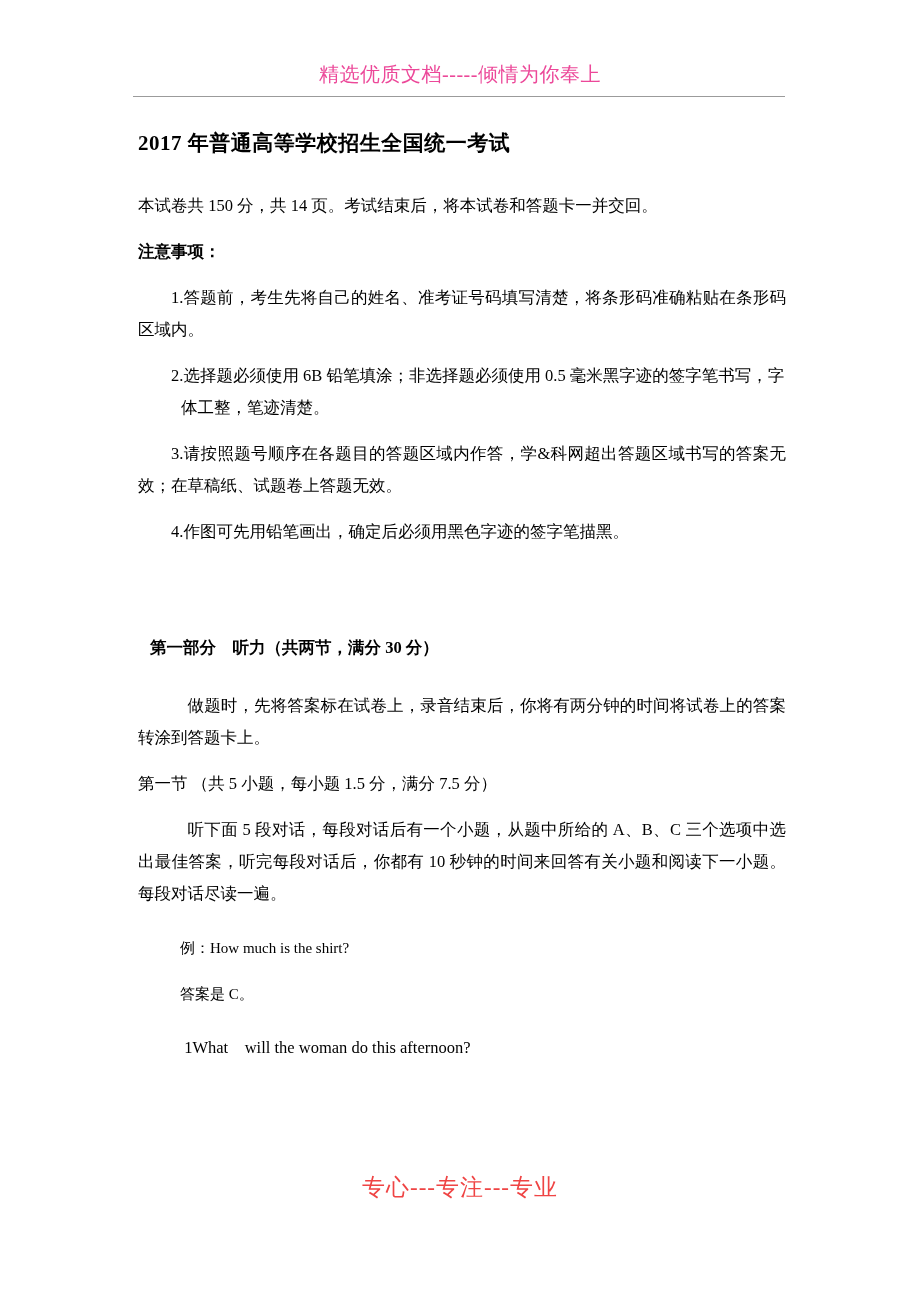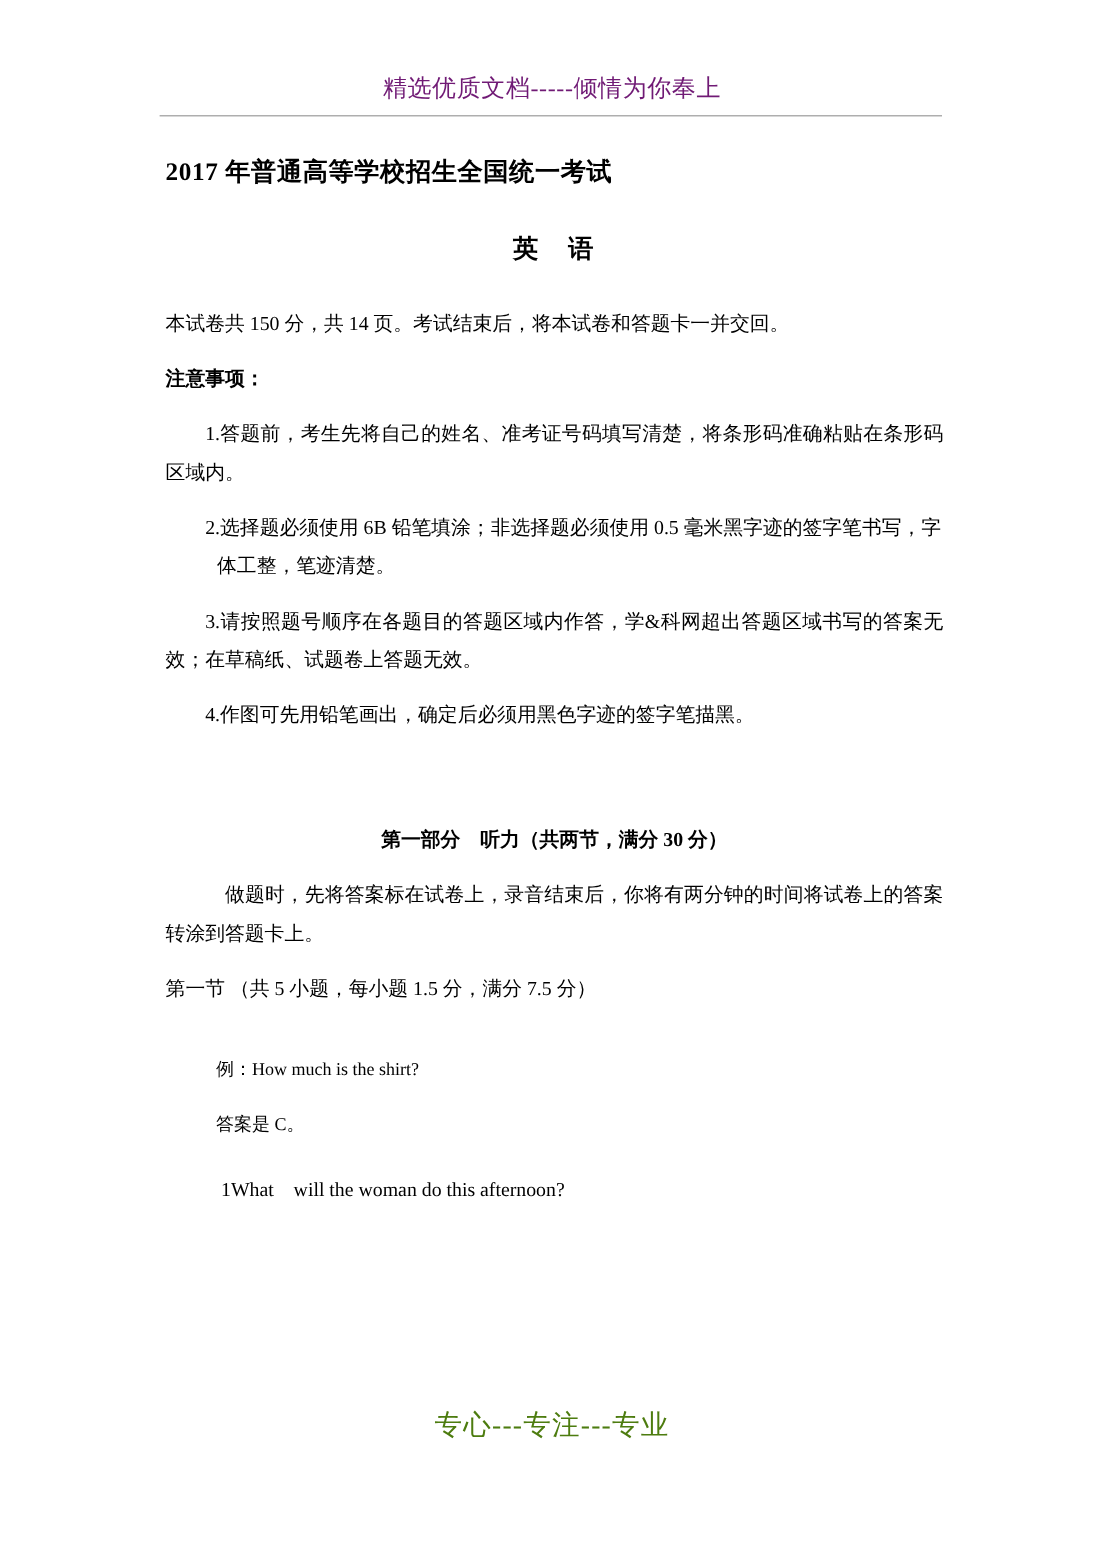--- a/index.html
+++ b/index.html
@@ -34,7 +34,7 @@
     text-align: center;
     font-size: 20px;
     line-height: 28px;
-    color: #701a75;
+    color: #ec4899;
     letter-spacing: 0.5px;
     font-family: "Liberation Serif", "DejaVu Serif", serif;
   }

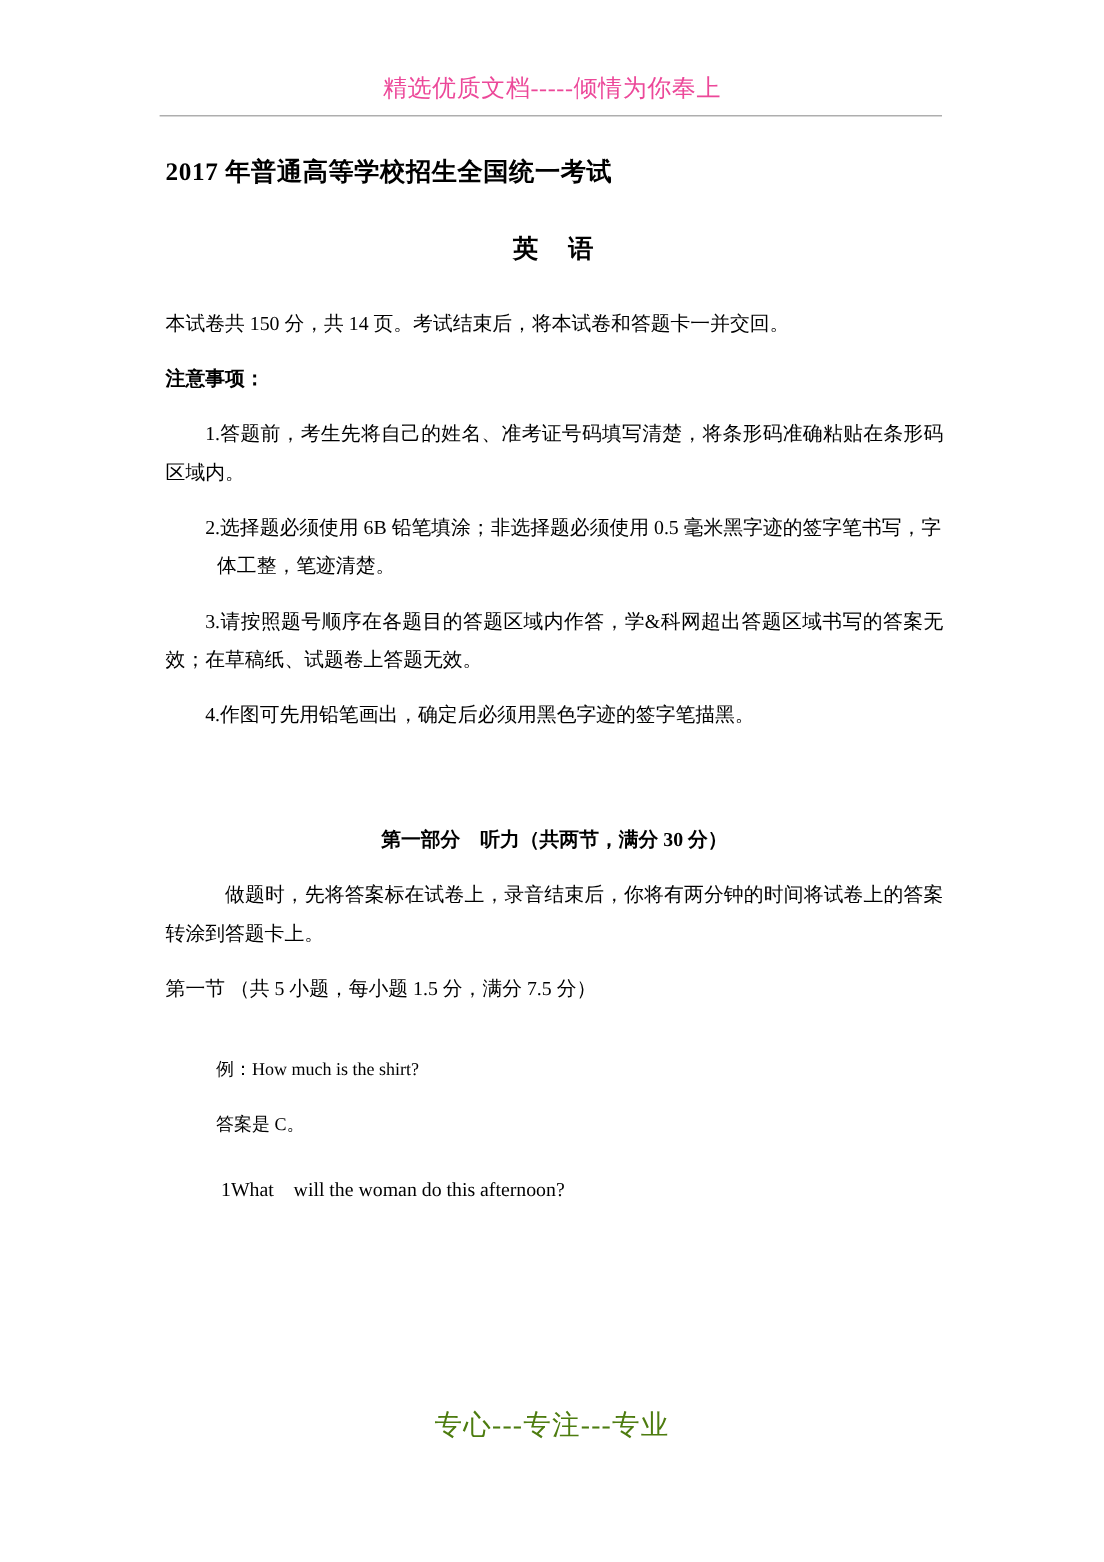--- a/index.html
+++ b/index.html
@@ -148,7 +148,6 @@
 
     <div class="doc-title">2017 年普通高等学校招生全国统一考试</div>
 
-    <div class="doc-subject">英　语</div>
 
     <div class="gap-lg"></div>
 

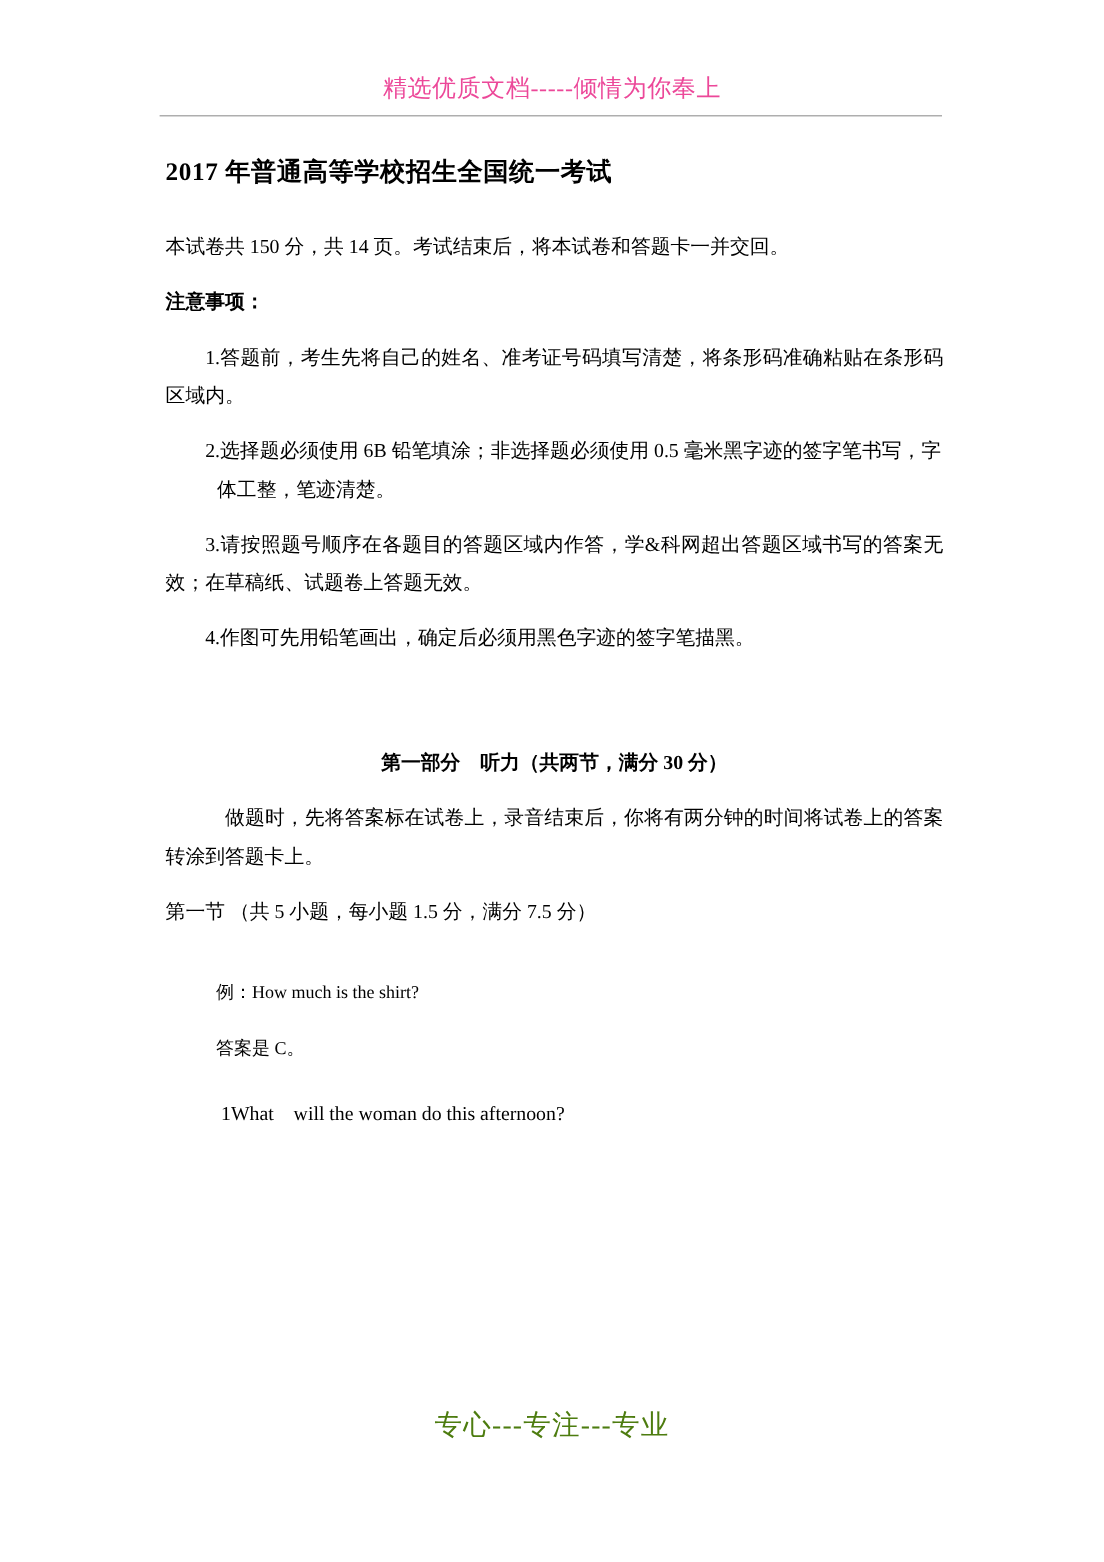--- a/index.html
+++ b/index.html
@@ -108,8 +108,7 @@
     font-size: 16.5px;
     font-weight: bold;
     line-height: 32px;
-    margin: 0;
-    text-align: center;
+    margin: 12px;
   }
   .sec-sub {
     font-size: 16.5px;

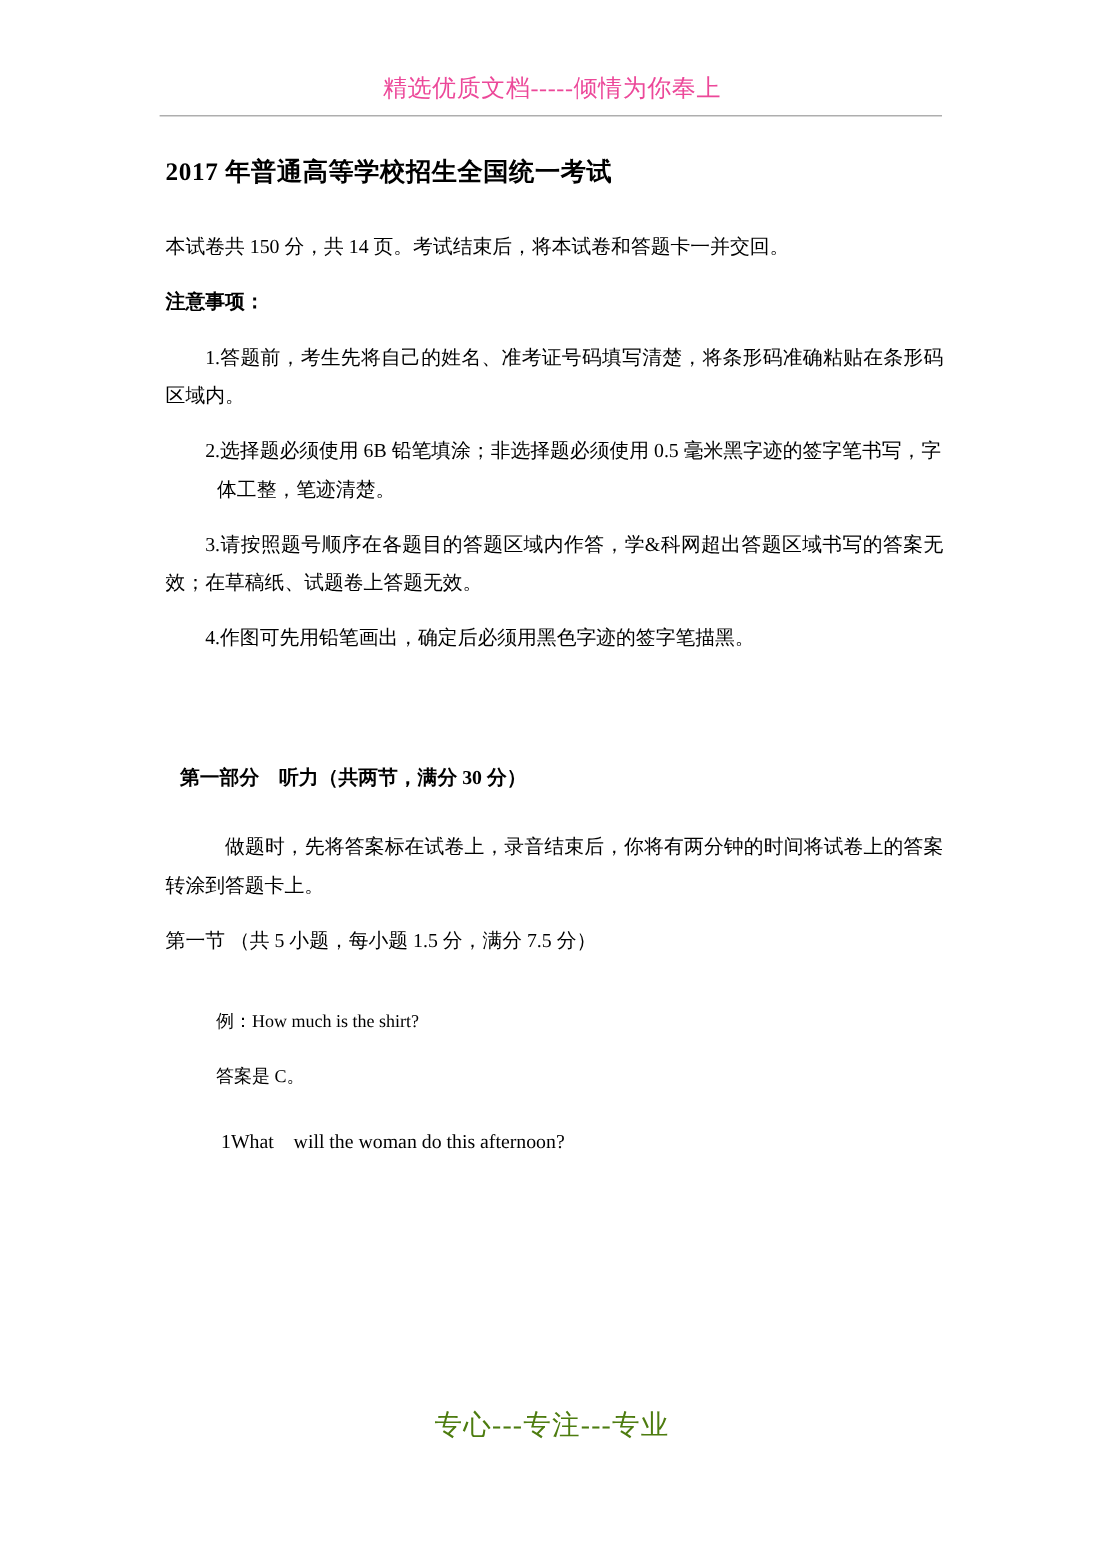--- a/index.html
+++ b/index.html
@@ -190,6 +190,7 @@
 
     <div class="gap-sm"></div>
 
+    <p class="para indent3">听下面 5 段对话，每段对话后有一个小题，从题中所给的 A、B、C 三个选项中选出最佳答案，听完每段对话后，你都有 10 秒钟的时间来回答有关小题和阅读下一小题。每段对话尽读一遍。</p>
 
     <div class="gap-md"></div>
 

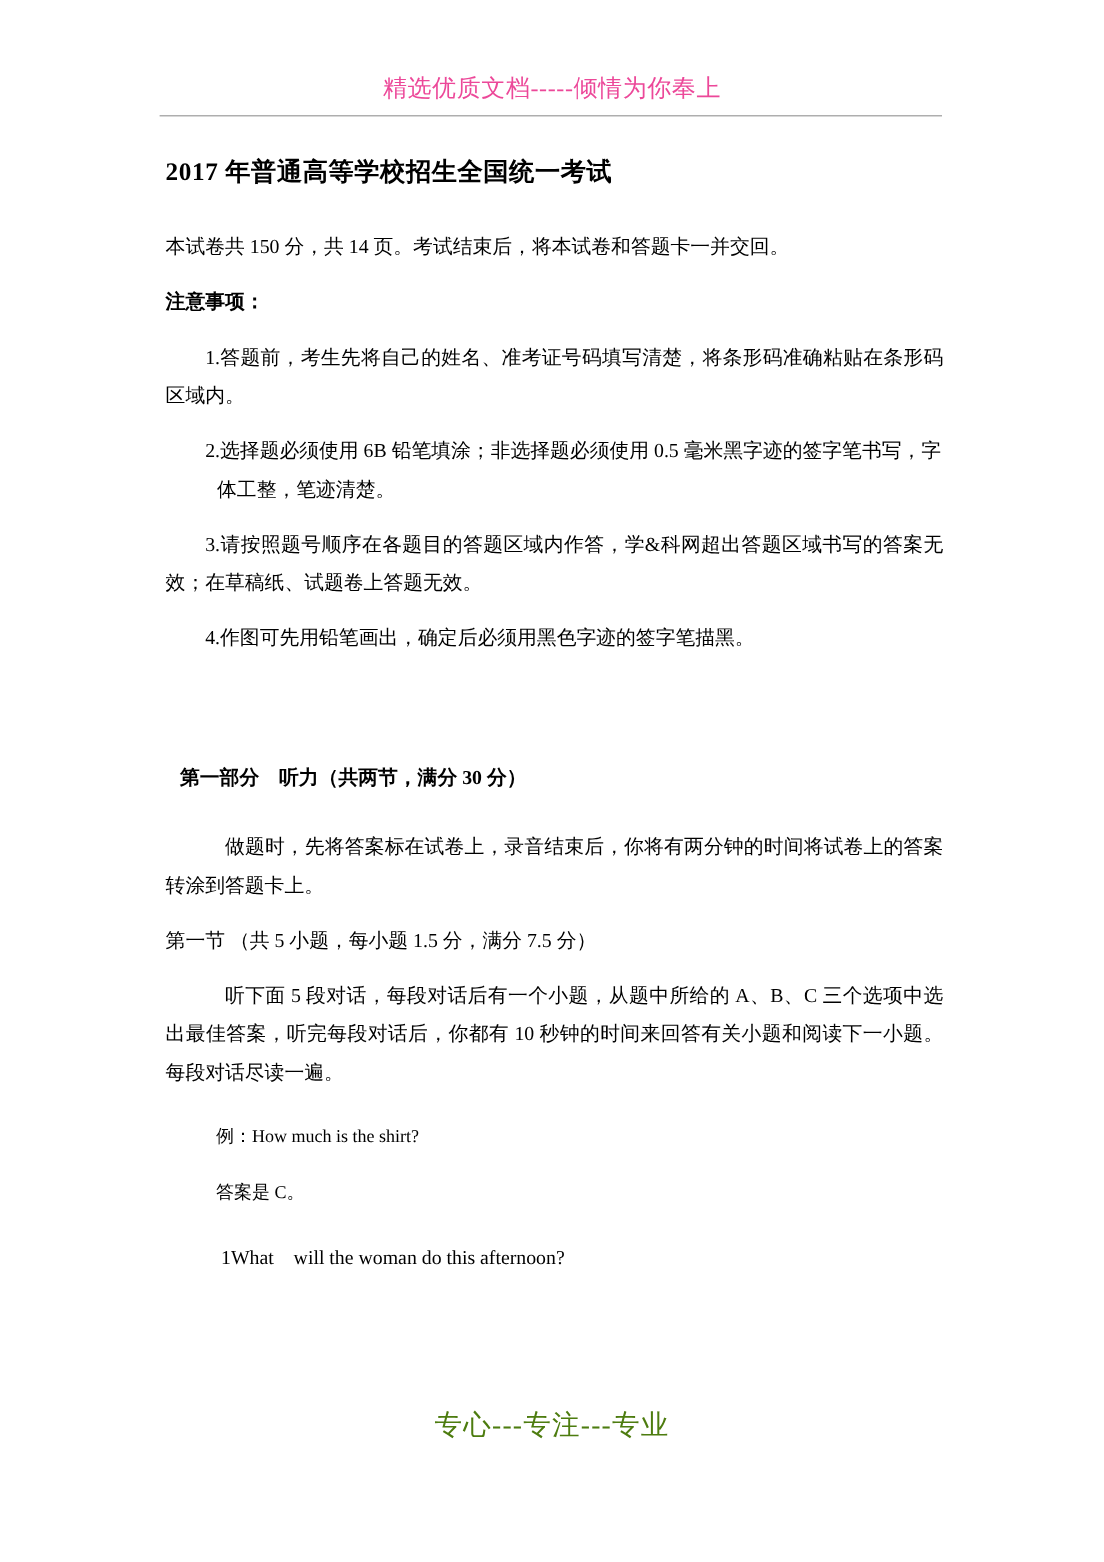--- a/index.html
+++ b/index.html
@@ -56,7 +56,7 @@
     text-align: center;
     font-size: 23px;
     line-height: 32px;
-    color: #4d7c0f;
+    color: #ef4444;
     letter-spacing: 1px;
   }
 

